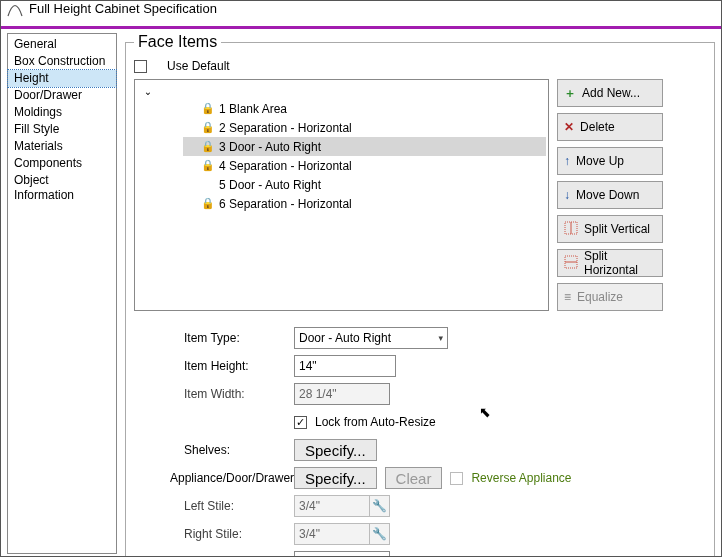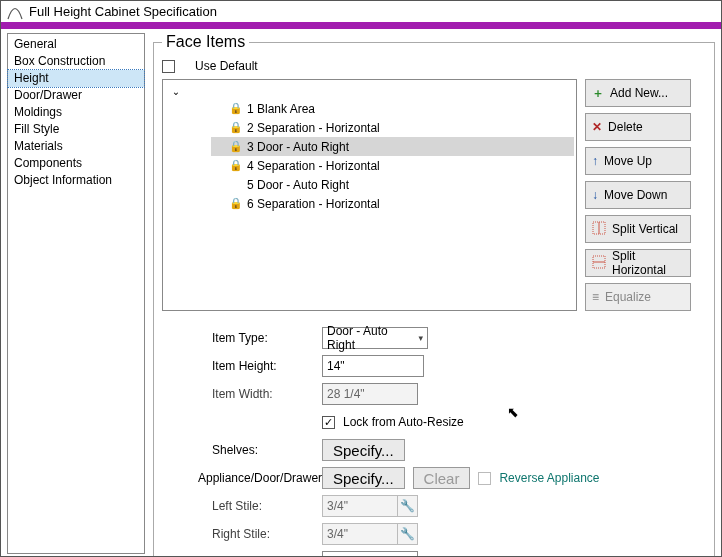--- a/index.html
+++ b/index.html
@@ -17,9 +17,8 @@
   .titlebar {
     height: 28px;
     display: flex;
-    align-items: center;
     padding: 0 6px;
-    border-bottom: 7px solid #a21caf;
+    border-bottom: 3px solid #a21caf;
     font-size: 13px;
   }
   .titlebar .app-icon {

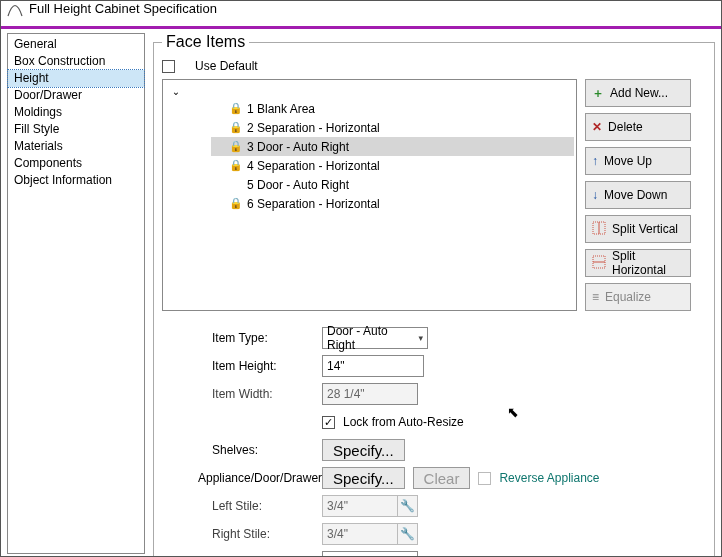--- a/index.html
+++ b/index.html
@@ -31,7 +31,7 @@
     height: calc(557px - 28px);
   }
   .sidebar {
-    width: 138px;
+    width: 110px;
     border: 1px solid #888;
     margin: 4px 4px 4px 6px;
     padding: 2px 0;

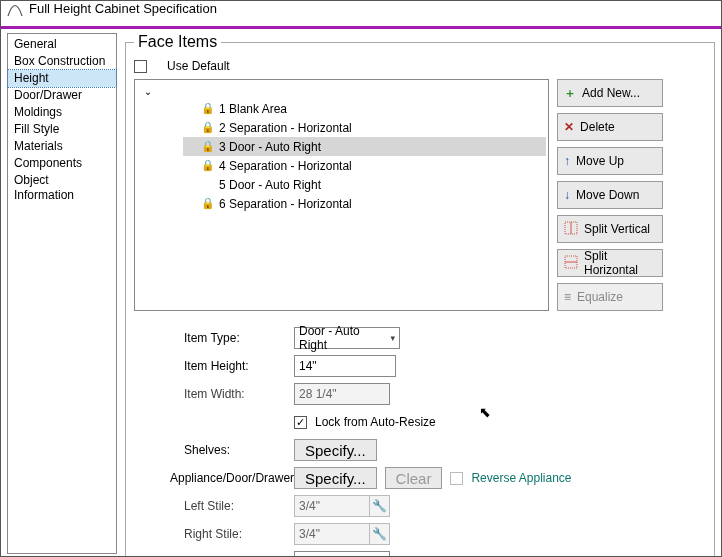--- a/index.html
+++ b/index.html
@@ -165,7 +165,7 @@
   .txt.wide { width: 102px; }
   .txt.ro { background: #f3f3f3; color: #666; }
   .select {
-    width: 106px;
+    width: 154px;
     justify-content: space-between;
   }
   .mini-btn {

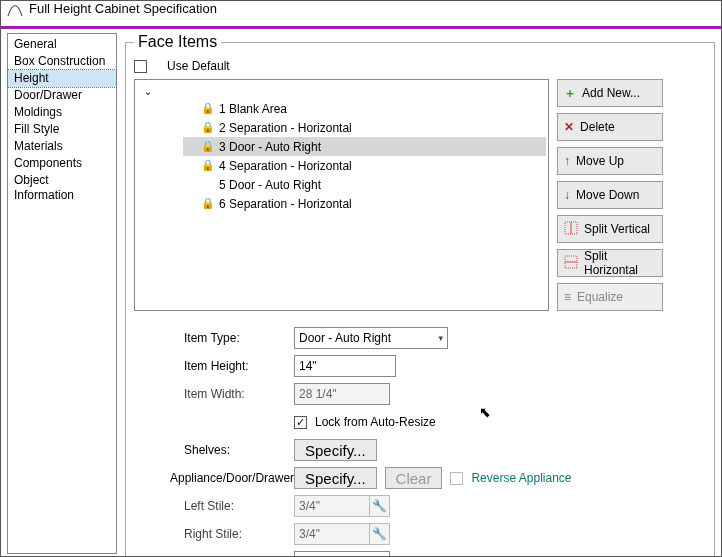--- a/index.html
+++ b/index.html
@@ -368,7 +368,7 @@
             <div class="mini-btn">Specify...</div>
             <div class="mini-btn disabled">Clear</div>
             <span class="checkbox" style="border-color:#bbb"></span>
-            <span style="color:#0f766e">Reverse Appliance</span>
+            <span style="color:#4d7c0f">Reverse Appliance</span>
           </div>
         </div>
 

